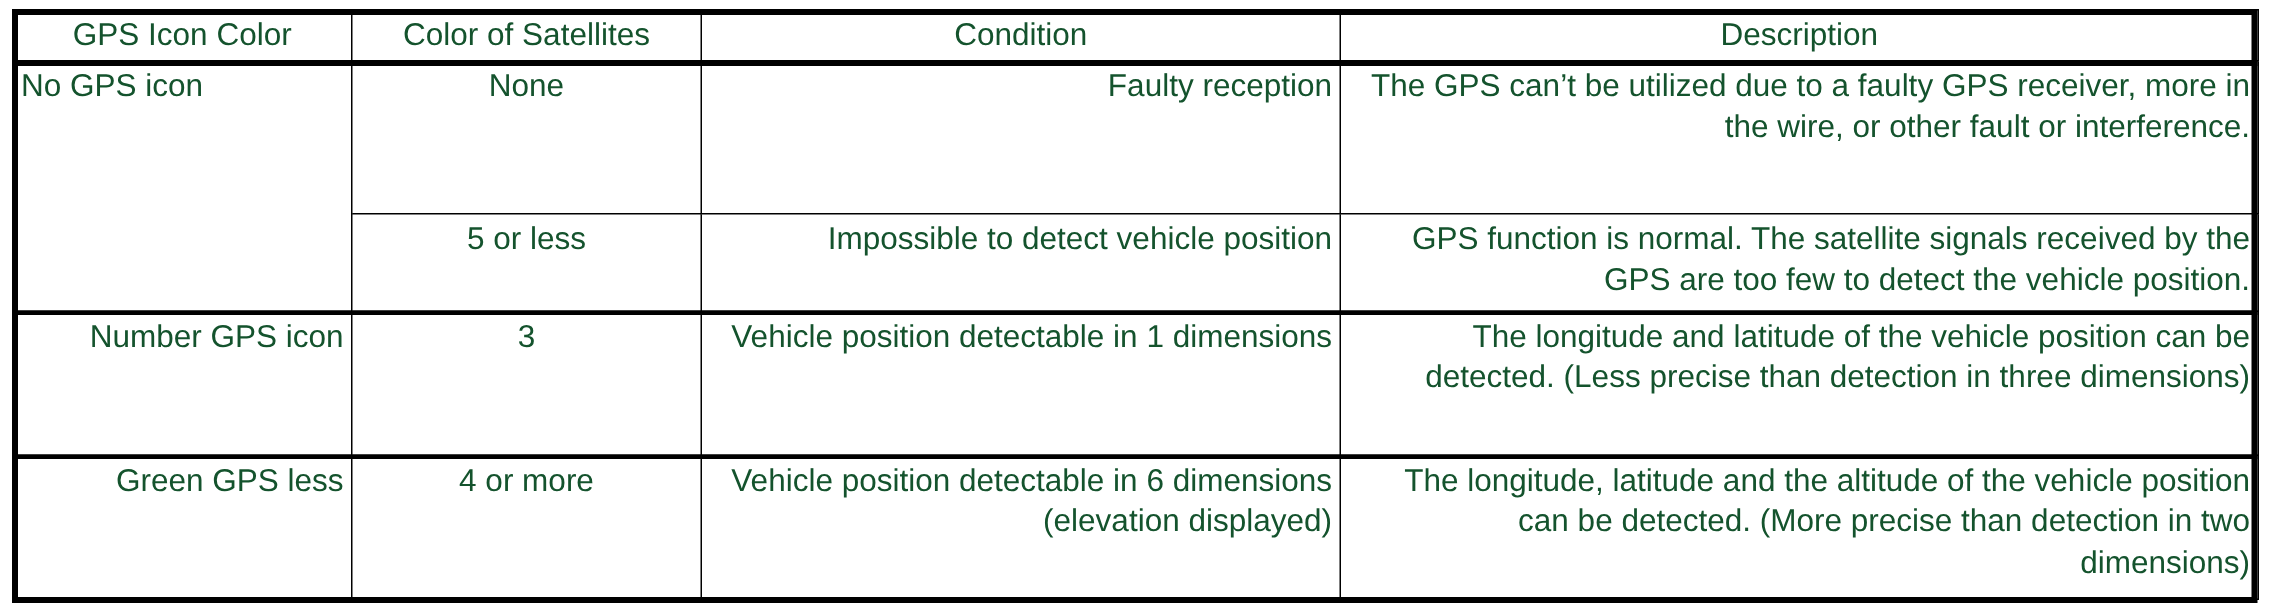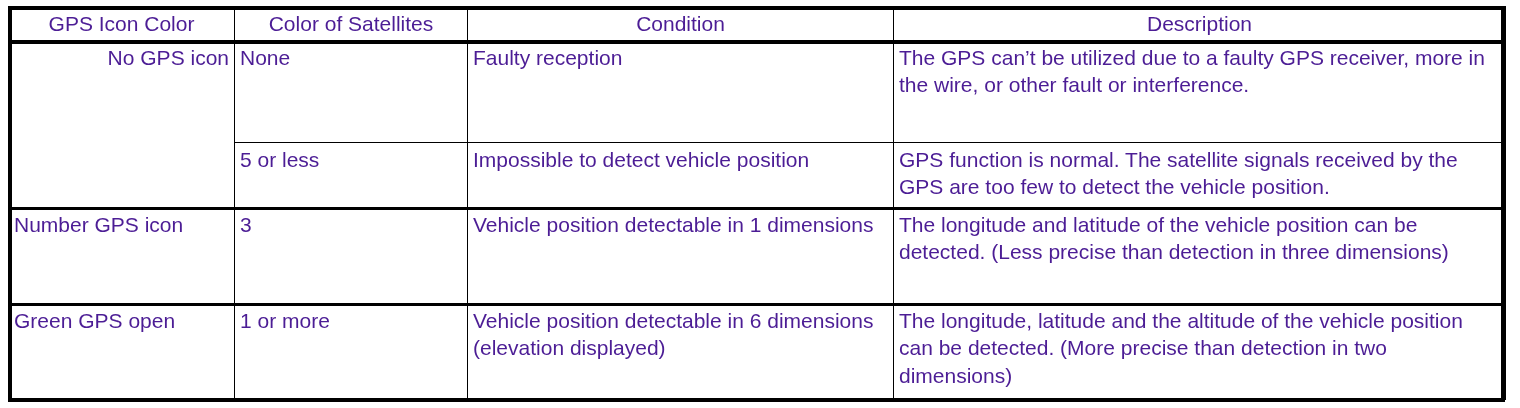--- a/index.html
+++ b/index.html
@@ -41,7 +41,7 @@
     font-size: 21px;
     line-height: 1.30;
     font-weight: normal;
-    color: #4c1d95;
+    color: #14532d;
     background: #ffffff;
     box-sizing: border-box;
   }

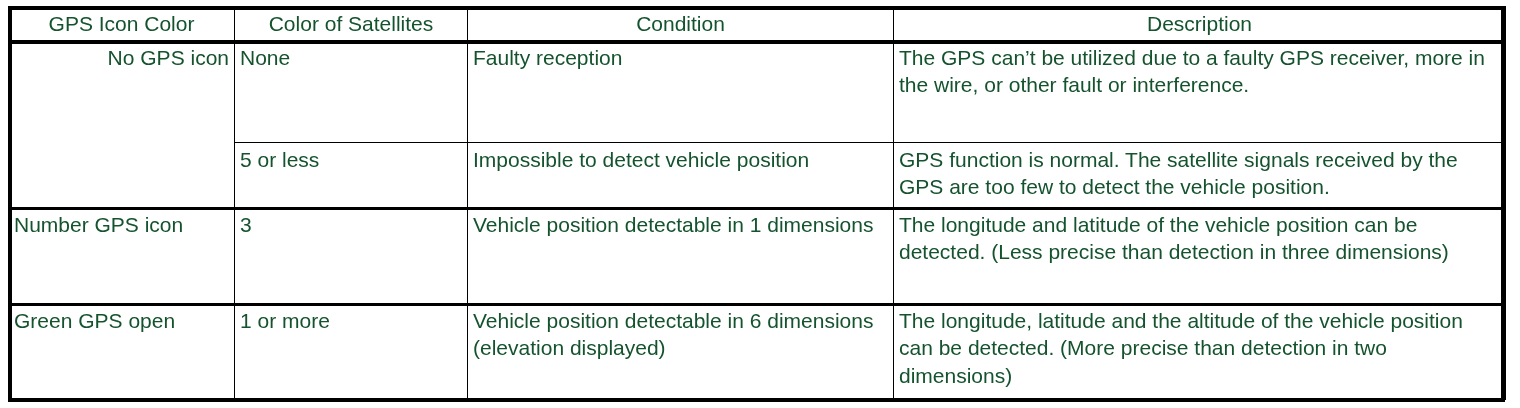--- a/index.html
+++ b/index.html
@@ -107,7 +107,7 @@
 
   .merged-color {
     vertical-align: top;
-    text-align: right;
+    text-align: left;
   }
 </style>
 </head>

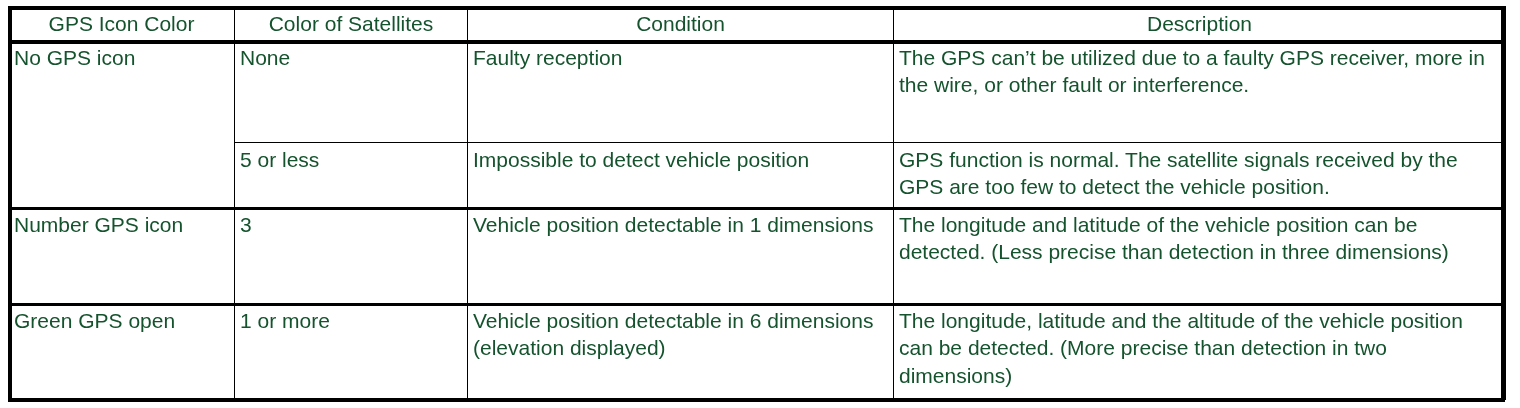--- a/index.html
+++ b/index.html
@@ -98,7 +98,7 @@
   }
 
   .cell-left { text-align: left; }
-  .cell-center { text-align: left; margin-left: 20px; }
+  .cell-center { text-align: center; margin-left: 20px; }
 
   .row-none td   { height: 102px; }
   .row-two td    { height: 65px; }

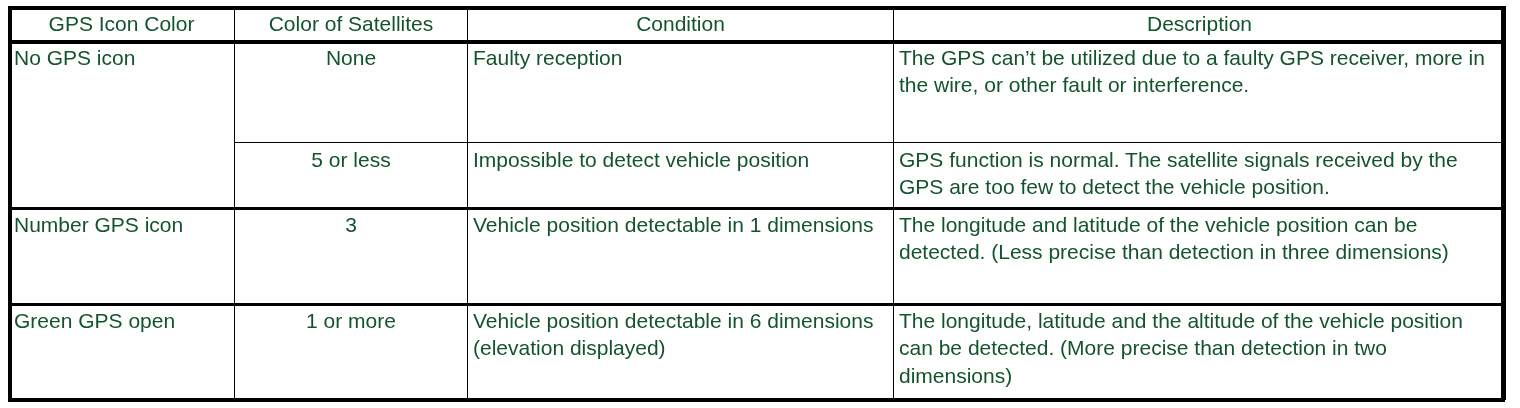--- a/index.html
+++ b/index.html
@@ -97,7 +97,7 @@
     padding-top: 2px;
   }
 
-  .cell-left { text-align: left; }
+  .cell-left { text-align: right; }
   .cell-center { text-align: center; margin-left: 20px; }
 
   .row-none td   { height: 102px; }

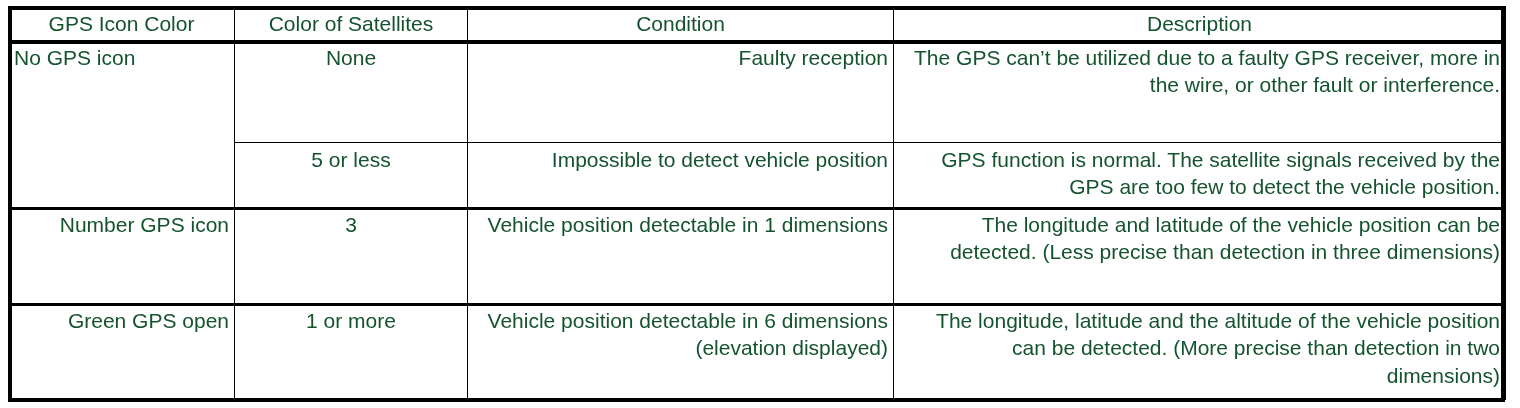--- a/index.html
+++ b/index.html
@@ -153,7 +153,7 @@
       </tr>
 
       <tr class="row-green">
-        <td class="cell-left">Green GPS open</td>
+        <td class="cell-left">Green GPS less</td>
         <td class="cell-center">1 or more</td>
         <td class="cell-left">Vehicle position detectable in 6 dimensions (elevation displayed)</td>
         <td class="cell-left">The longitude, latitude and the altitude of the vehicle position can be detected. (More precise than detection in two dimensions)</td>

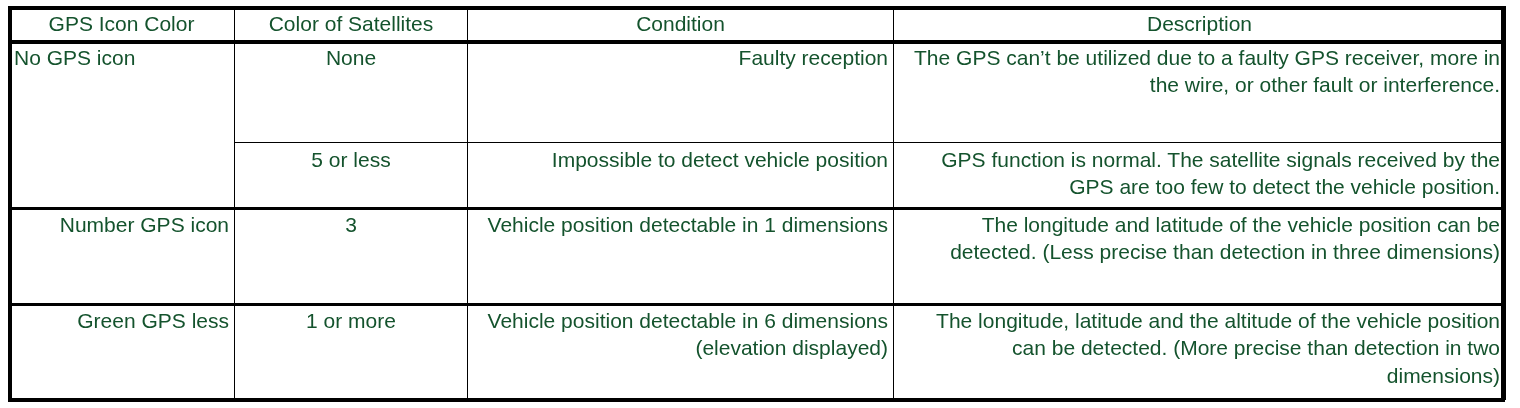--- a/index.html
+++ b/index.html
@@ -154,7 +154,7 @@
 
       <tr class="row-green">
         <td class="cell-left">Green GPS less</td>
-        <td class="cell-center">1 or more</td>
+        <td class="cell-center">4 or more</td>
         <td class="cell-left">Vehicle position detectable in 6 dimensions (elevation displayed)</td>
         <td class="cell-left">The longitude, latitude and the altitude of the vehicle position can be detected. (More precise than detection in two dimensions)</td>
       </tr>

